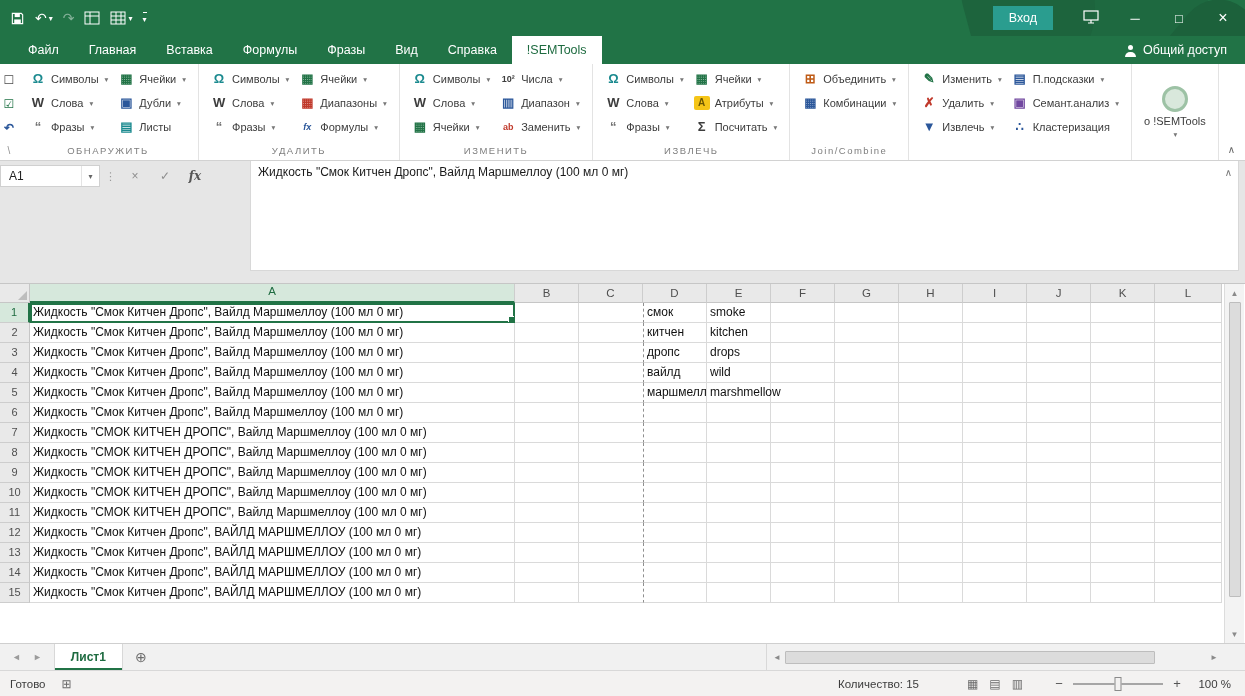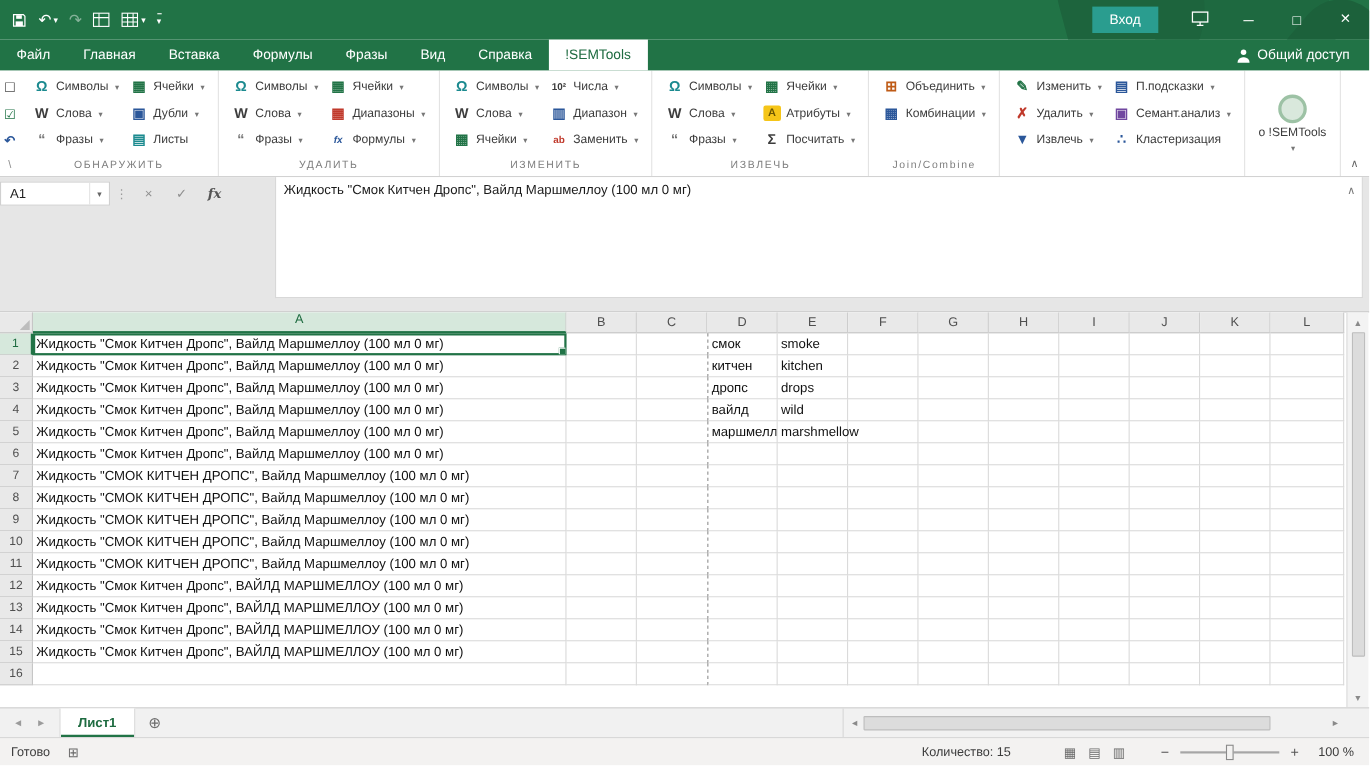--- a/index.html
+++ b/index.html
@@ -27,7 +27,7 @@
 
   
   .tabrow { position:absolute; top:36px; left:0; right:0; height:28px; background:#217346; color:#fff; display:flex; align-items:stretch; z-index:3; }
-  .tabstrip { display:flex; }
+  .tabstrip { display:flex;margin-left:13px; }
   .tab { padding:0 15px; line-height:28px; font-size:12.5px; cursor:pointer; white-space:nowrap; }
   .tab.active { background:#fff; color:#1e6b40; }
   .tellme { display:flex; align-items:center; gap:8px; margin-left:16px; font-size:12.5px; cursor:pointer; }

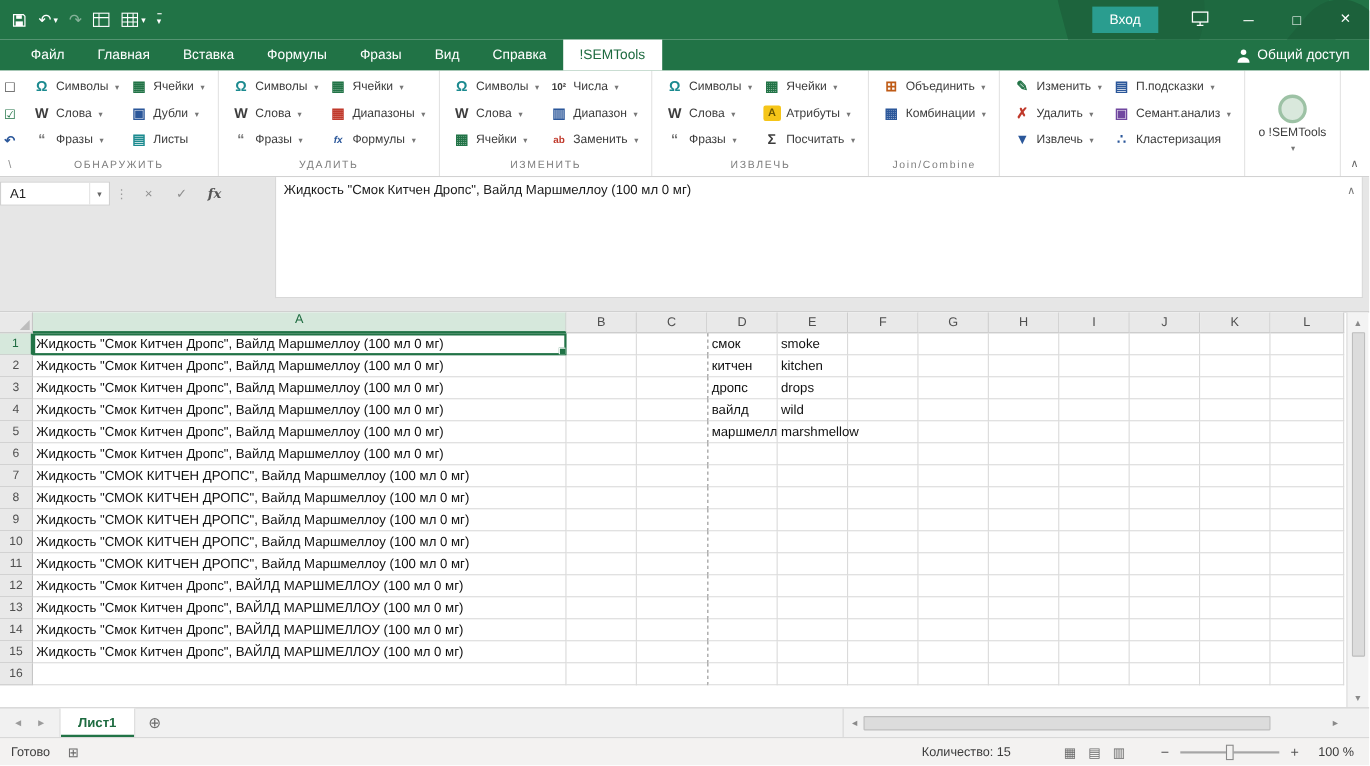--- a/index.html
+++ b/index.html
@@ -694,21 +694,6 @@
           <div class="cell" style="min-width: 64px; width: 64px;"></div>
           <div class="cell" style="min-width: 67px; width: 67px;"></div>
         </div>
-        <div class="grow">
-          <div class="rowh">16</div>
-          <div class="cell" style="min-width: 485px; width: 485px;"></div>
-          <div class="cell" style="min-width: 64px; width: 64px;"></div>
-          <div class="cell no-r" style="min-width: 64px; width: 64px;"></div>
-          <div class="cell dash" style="min-width: 64px; width: 64px;"></div>
-          <div class="cell" style="min-width: 64px; width: 64px;"></div>
-          <div class="cell" style="min-width: 64px; width: 64px;"></div>
-          <div class="cell" style="min-width: 64px; width: 64px;"></div>
-          <div class="cell" style="min-width: 64px; width: 64px;"></div>
-          <div class="cell" style="min-width: 64px; width: 64px;"></div>
-          <div class="cell" style="min-width: 64px; width: 64px;"></div>
-          <div class="cell" style="min-width: 64px; width: 64px;"></div>
-          <div class="cell" style="min-width: 67px; width: 67px;"></div>
-        </div>
       </div>
   </div>
   <div class="vscroll">

